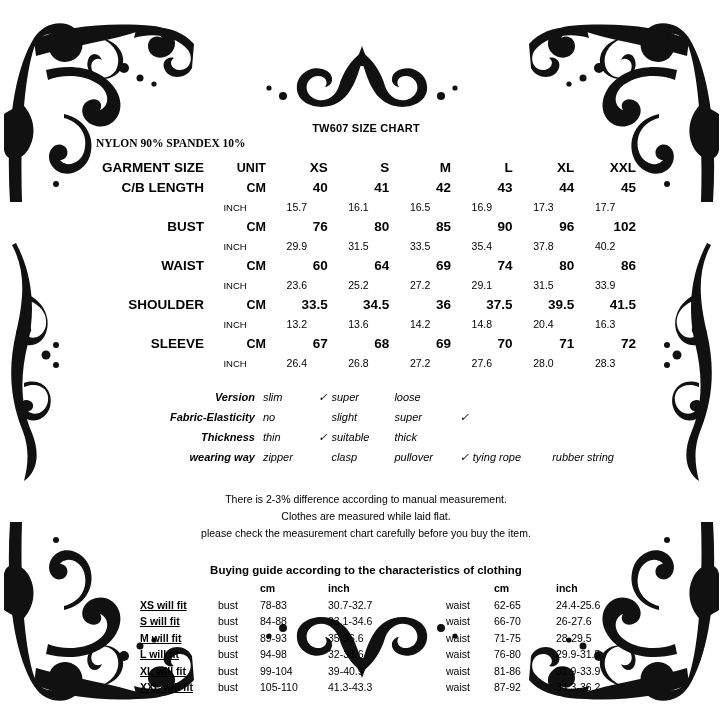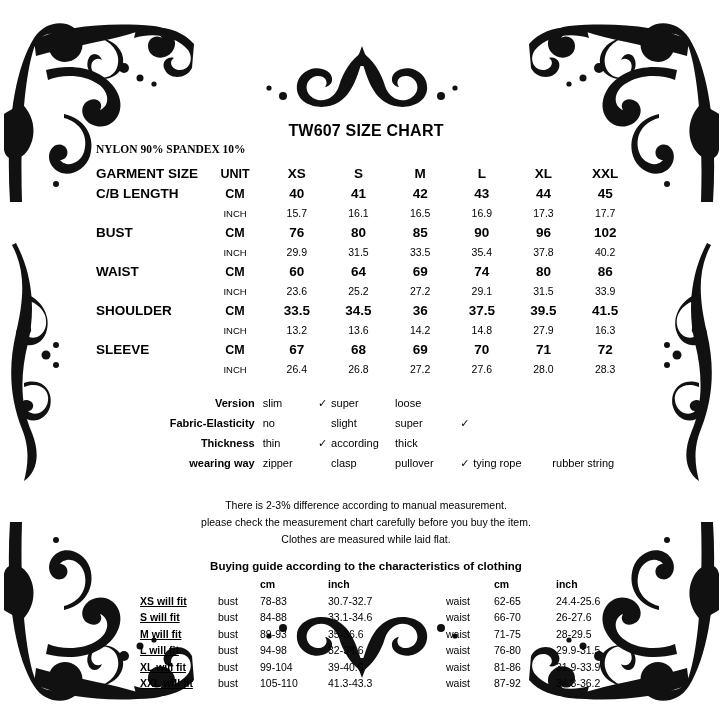--- a/index.html
+++ b/index.html
@@ -42,7 +42,7 @@
   }
   .title {
     text-align: center;
-    font-size: 16px;
+    font-size: 11px;
     font-weight: bold;
     letter-spacing: .2px;
   }

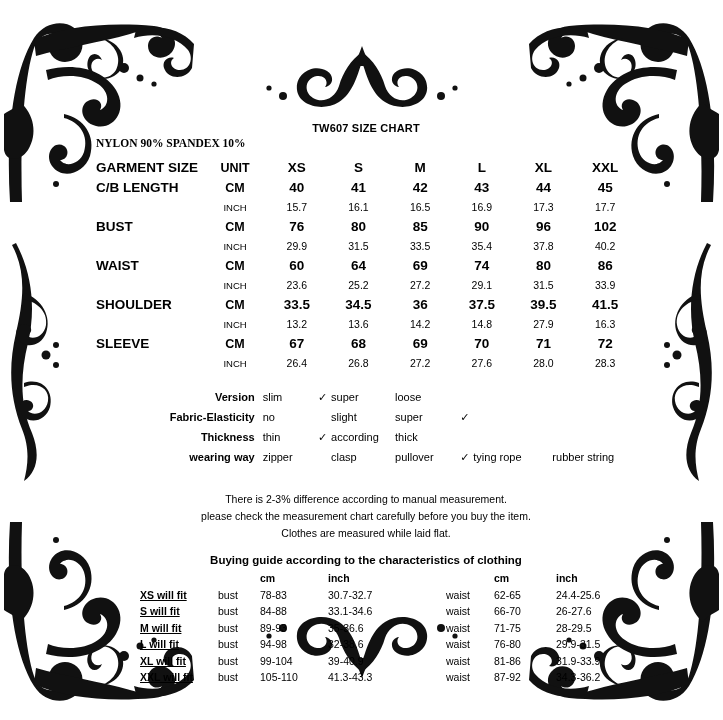--- a/index.html
+++ b/index.html
@@ -67,7 +67,7 @@
   .c-label { width: 108px; font-size: 13.5px; font-weight: bold; }
   .c-unit  { width: 62px; text-align: center; }
   .c-val   { text-align: center; }
-  tr.main td { font-size: 13.5px; font-weight: bold; }
+  tr.main td { font-size: 13.5px; font-weight: bold; text-align: right; }
   tr.sub td  { font-size: 10.5px; font-weight: normal; }
   tr.sub td.c-unit { font-size: 9.5px; }
   tr.main td.c-unit { font-size: 12.5px; }

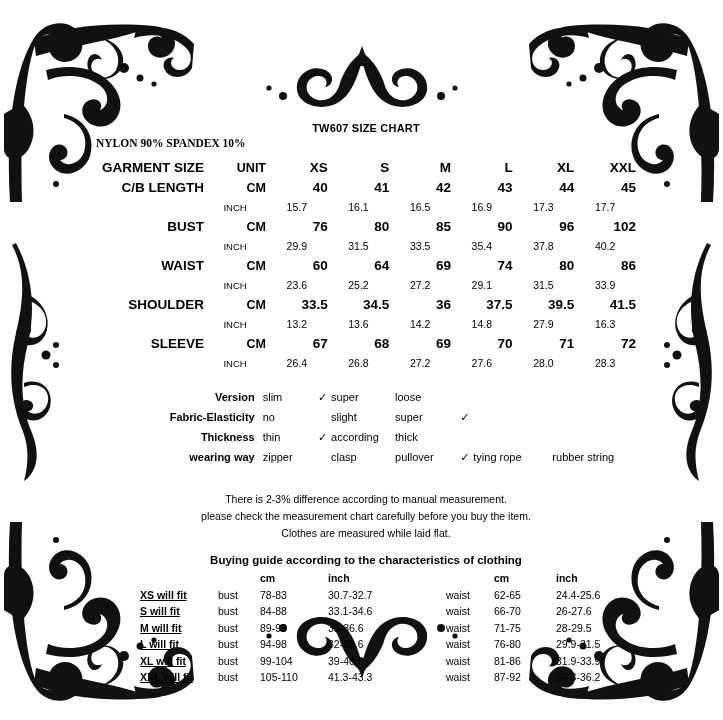--- a/index.html
+++ b/index.html
@@ -347,7 +347,7 @@
           <td class="c-val">13.6</td>
           <td class="c-val">14.2</td>
           <td class="c-val">14.8</td>
-          <td class="c-val">27.9</td>
+          <td class="c-val">20.4</td>
           <td class="c-val">16.3</td>
         </tr>
 

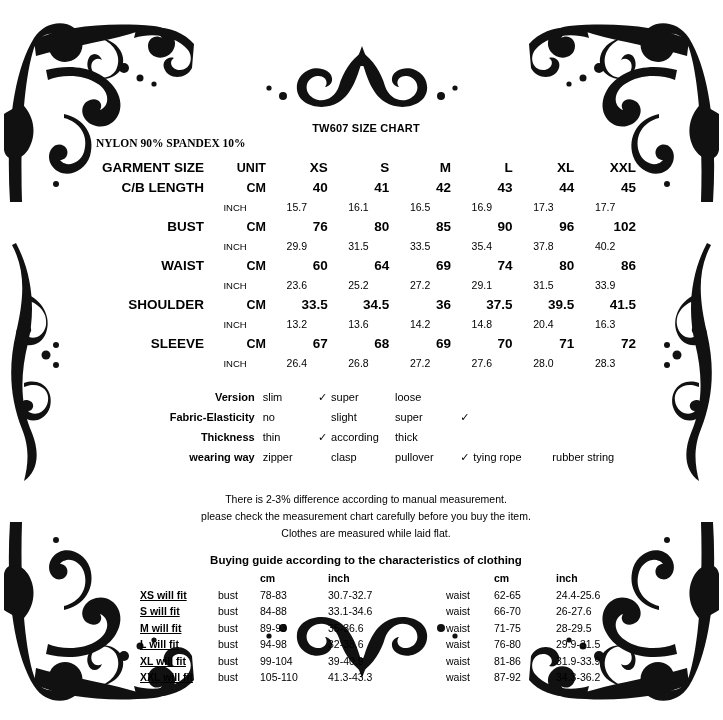--- a/index.html
+++ b/index.html
@@ -83,6 +83,7 @@
     padding: 1.5px 0;
     line-height: 17px;
     vertical-align: baseline;
+    font-style: italic;
   }
   .opt-name {
     font-weight: bold;

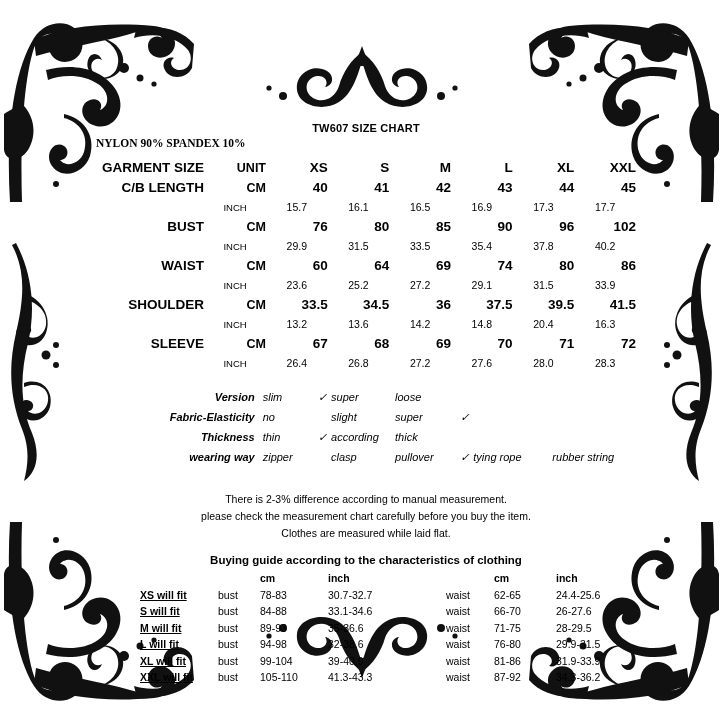--- a/index.html
+++ b/index.html
@@ -402,7 +402,7 @@
             <td class="opt-name">Thickness</td>
             <td class="opt-v1">thin</td>
             <td class="check">✓</td>
-            <td class="opt-v2">according</td>
+            <td class="opt-v2">suitable</td>
             <td class="opt-v3">thick</td>
             <td class="check"></td>
             <td class="opt-v4"></td>

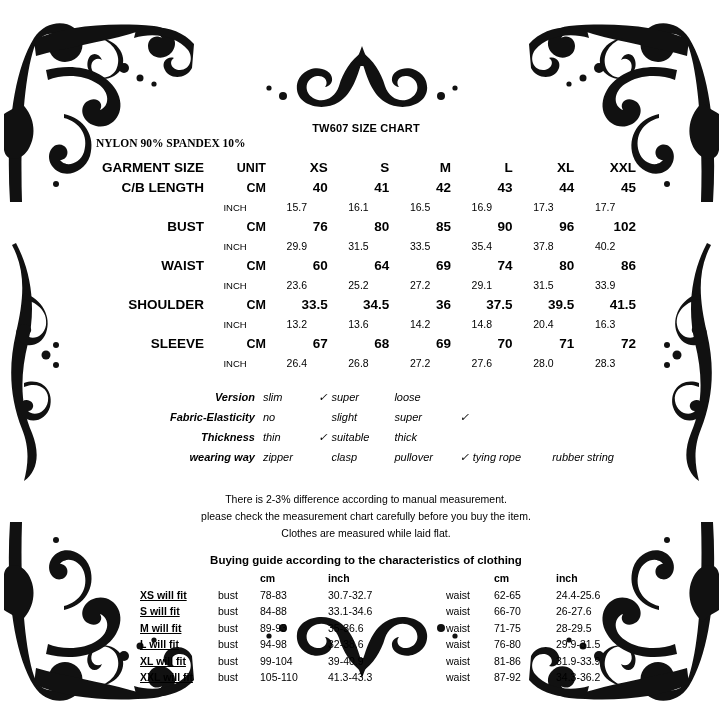--- a/index.html
+++ b/index.html
@@ -424,8 +424,8 @@
 
     <div class="notes">
       <div>There is 2-3% difference according to manual measurement.</div>
+      <div>Clothes are measured while laid flat.</div>
       <div>please check the measurement chart carefully before you buy the item.</div>
-      <div>Clothes are measured while laid flat.</div>
     </div>
 
     <div class="guide-head">Buying guide according to the characteristics of clothing</div>

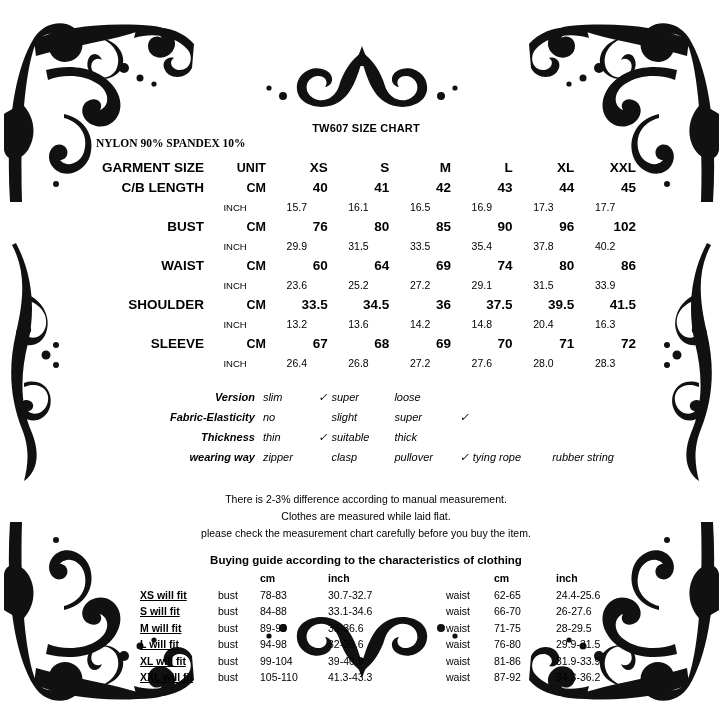--- a/index.html
+++ b/index.html
@@ -109,7 +109,7 @@
     text-align: center;
     font-weight: bold;
     font-size: 11.5px;
-    margin-top: 12px;
+    margin-top: 22px;
     margin-bottom: 4px;
   }
   

